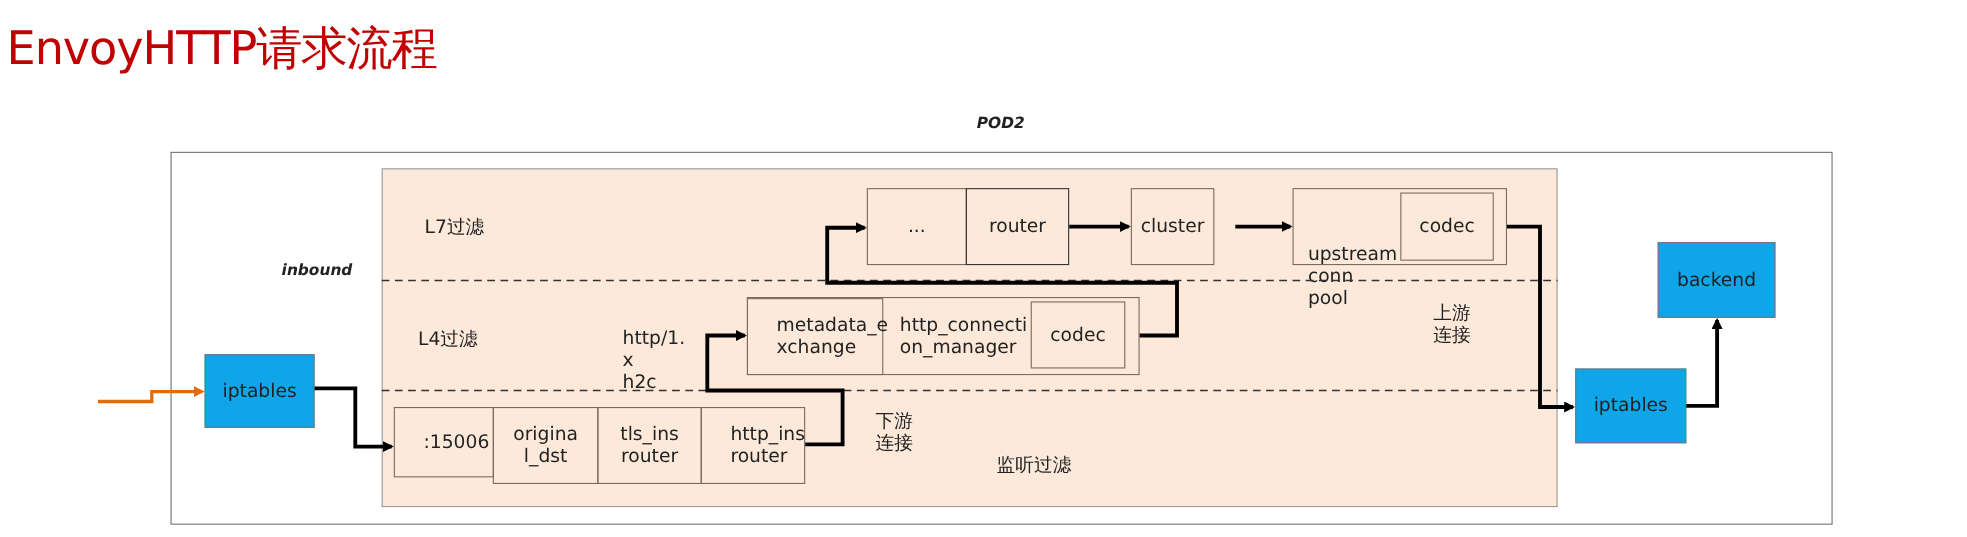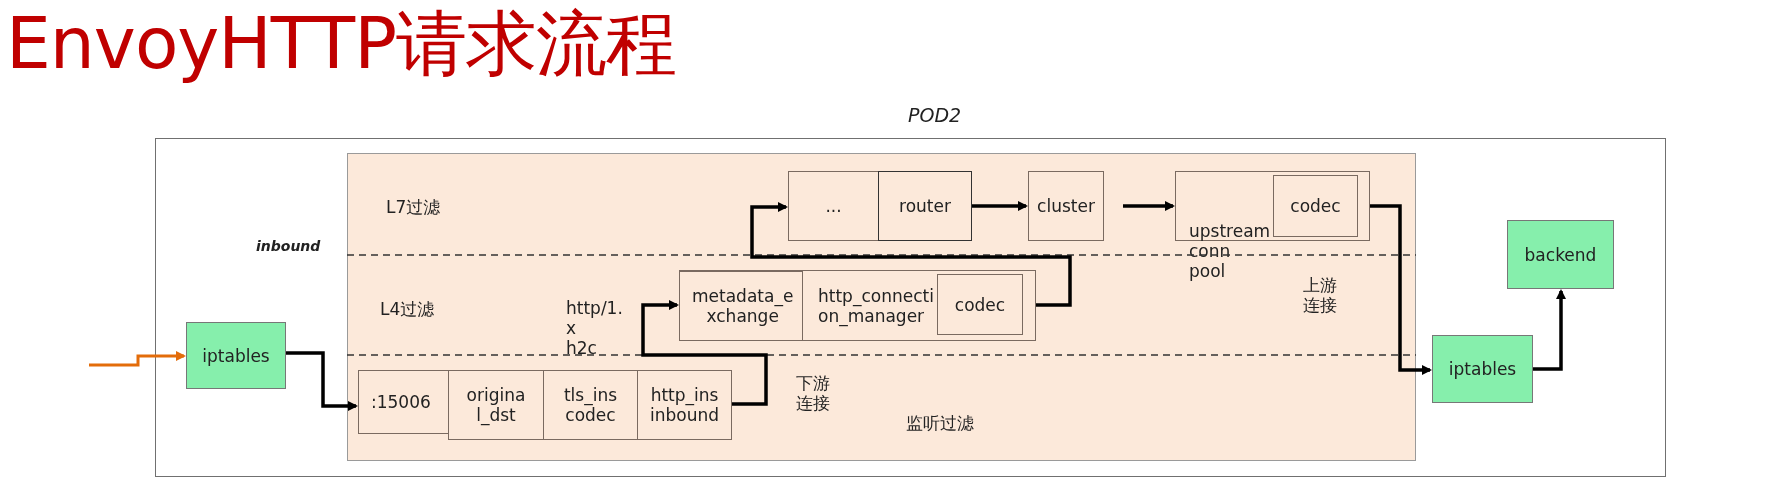--- a/index.html
+++ b/index.html
@@ -6,7 +6,7 @@
   body { width: 1788px; height: 488px; position: relative; overflow: hidden;
          font-family: "DejaVu Sans", "Liberation Sans", sans-serif; color: #222; }
   .abs { position: absolute; }
-  .title { left: 6px; top: 6px; font-size: 71px; color: #c00000; line-height: 76px; letter-spacing: -1px; }
+  .title { left: 6px; top: 6px; font-size: 42px; color: #c00000; line-height: 76px; letter-spacing: -1px; }
   .pod-label { left: 908px; top: 104px; font-size: 19px; font-weight: normal; font-style: italic; }
   .pod-box { left: 155px; top: 138px; width: 1511px; height: 339px; border: 1.5px solid #707070; box-sizing: border-box; }
   .inbound-box { left: 347px; top: 153px; width: 1069px; height: 308px; background: #fce9da; border: 1.5px solid #9a9a9a; box-sizing: border-box; }

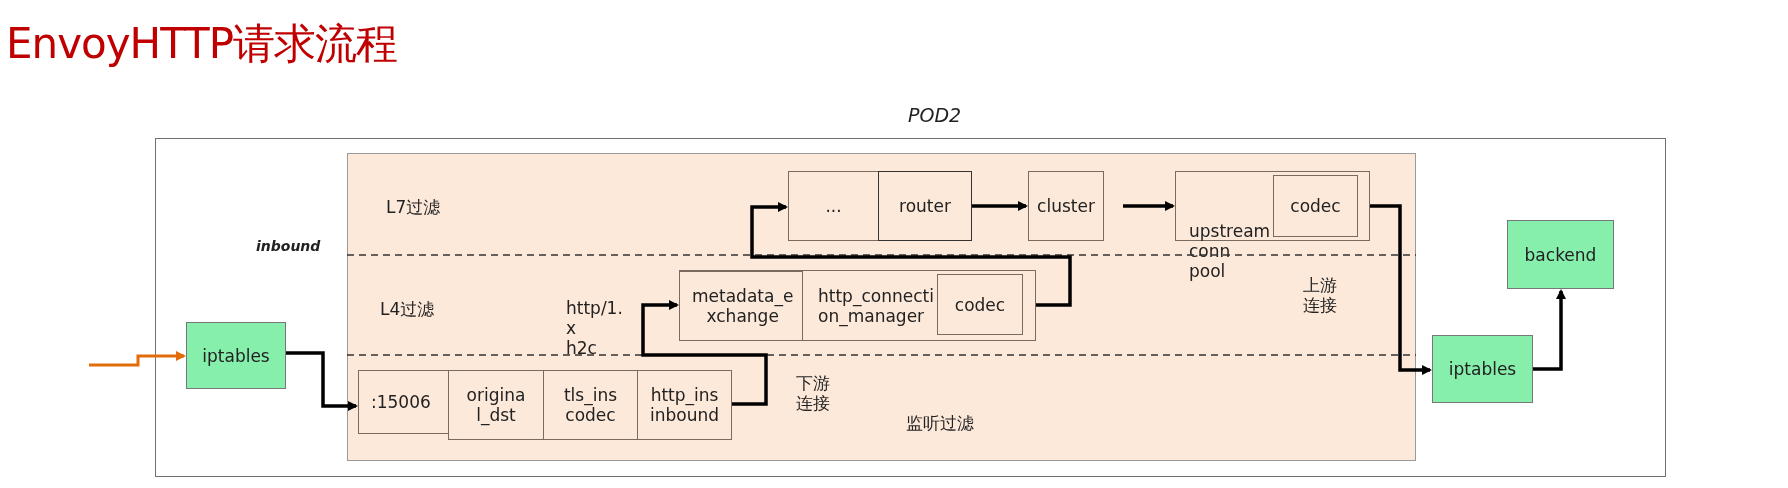--- a/index.html
+++ b/index.html
@@ -7,7 +7,7 @@
          font-family: "DejaVu Sans", "Liberation Sans", sans-serif; color: #222; }
   .abs { position: absolute; }
   .title { left: 6px; top: 6px; font-size: 42px; color: #c00000; line-height: 76px; letter-spacing: -1px; }
-  .pod-label { left: 908px; top: 104px; font-size: 19px; font-weight: normal; font-style: italic; }
+  .pod-label { left: 888px; top: 104px; font-size: 14px; font-weight: bold; font-style: italic; }
   .pod-box { left: 155px; top: 138px; width: 1511px; height: 339px; border: 1.5px solid #707070; box-sizing: border-box; }
   .inbound-box { left: 347px; top: 153px; width: 1069px; height: 308px; background: #fce9da; border: 1.5px solid #9a9a9a; box-sizing: border-box; }
   .inbound-label { left: 256px; top: 238px; font-size: 14px; font-weight: bold; font-style: italic; }

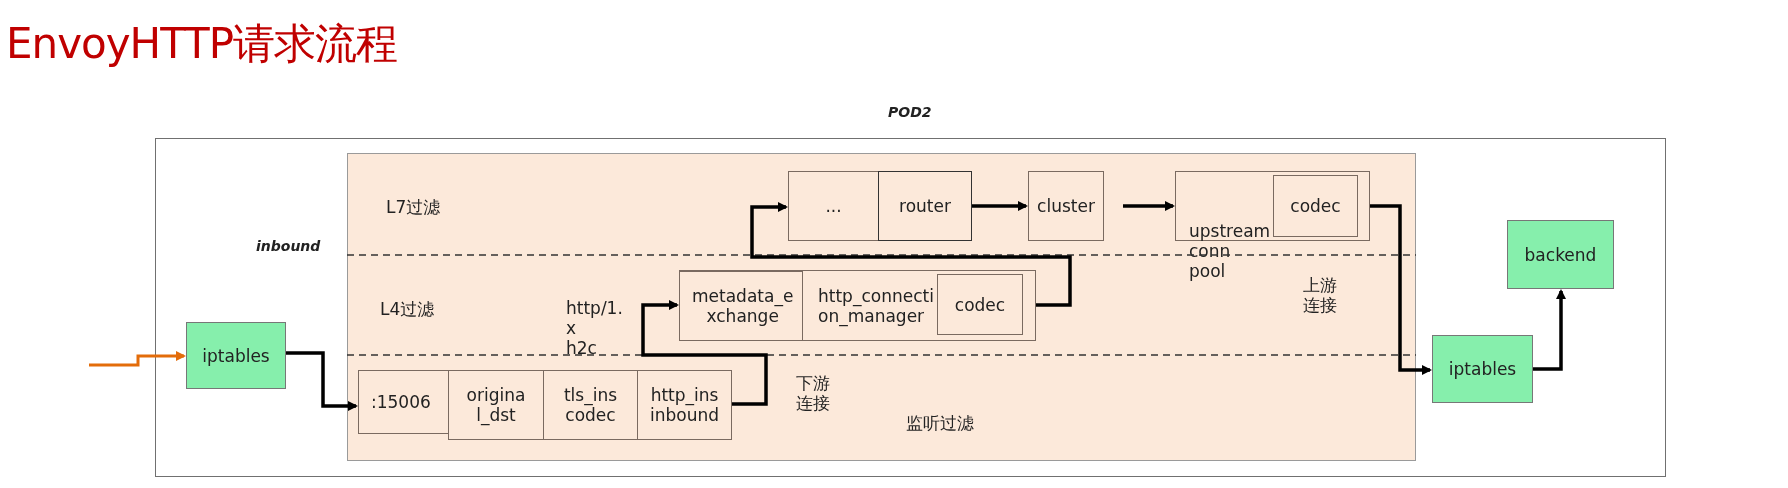--- a/index.html
+++ b/index.html
@@ -13,7 +13,7 @@
   .inbound-label { left: 256px; top: 238px; font-size: 14px; font-weight: bold; font-style: italic; }
   .lbl { font-size: 17px; line-height: 20px; }
   .box { box-sizing: border-box; border: 1.5px solid #7a6a60; display: flex; align-items: center; font-size: 17px; line-height: 20px; }
-  .box.white { background: #86efac; border-color: #777; }
+  .box.white { background: #0ea5e9; border-color: #777; }
   .center { justify-content: center; text-align: center; }
   .pad { padding-left: 12px; text-align: center; }
   svg.lines { position: absolute; left: 0; top: 0; }

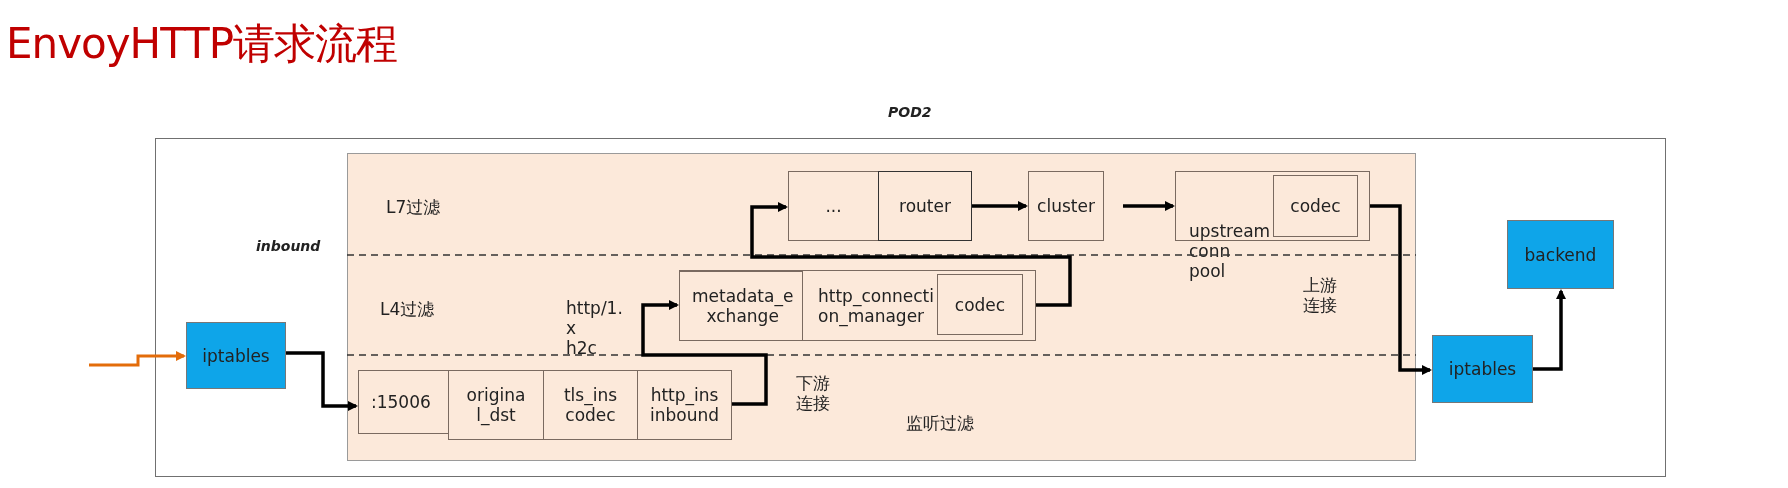--- a/index.html
+++ b/index.html
@@ -15,7 +15,7 @@
   .box { box-sizing: border-box; border: 1.5px solid #7a6a60; display: flex; align-items: center; font-size: 17px; line-height: 20px; }
   .box.white { background: #0ea5e9; border-color: #777; }
   .center { justify-content: center; text-align: center; }
-  .pad { padding-left: 12px; text-align: center; }
+  .pad { padding-left: 26px; }
   svg.lines { position: absolute; left: 0; top: 0; }
 </style>
 </head>

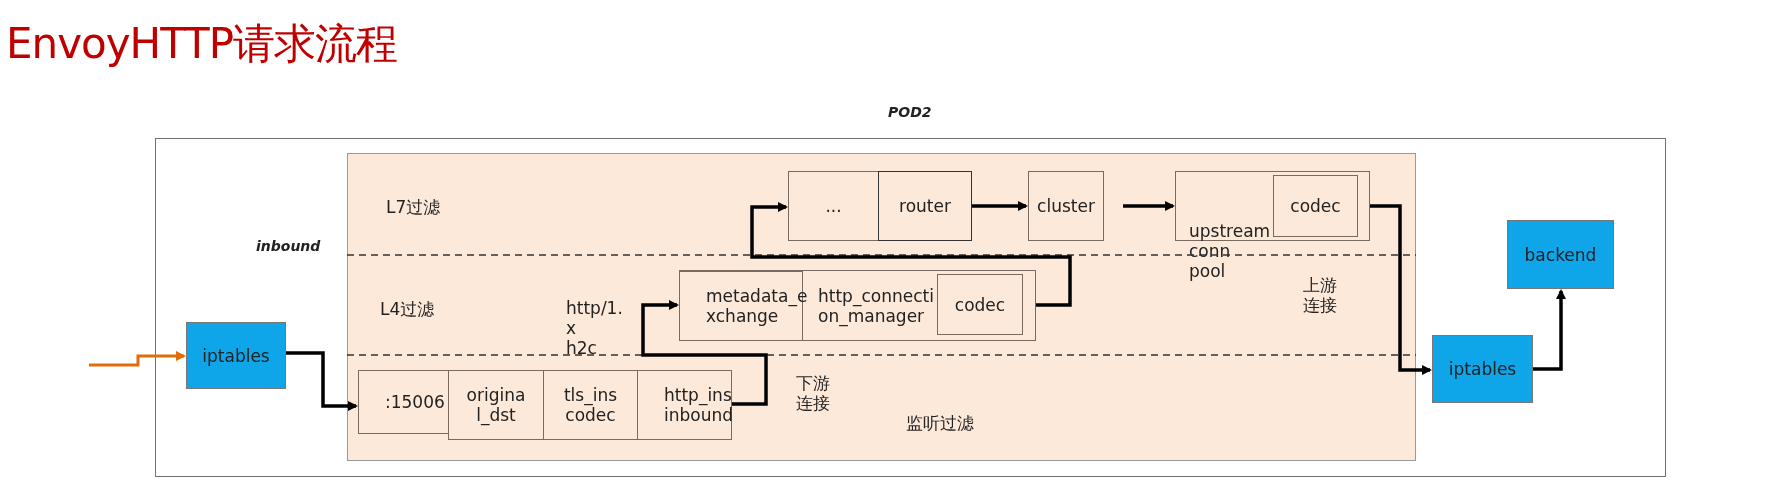--- a/index.html
+++ b/index.html
@@ -54,7 +54,7 @@
 <div class="abs box center" style="left:448px;top:370px;width:96px;height:70px;white-space:pre;text-align:center;"><span style="white-space: pre;">origina
 l_dst</span></div>
 <div class="abs box center" style="left:543px;top:370px;width:95px;height:70px;white-space:pre;"><span style="white-space: pre;">tls_ins
-codec</span></div>
+router</span></div>
 <div class="abs box pad" style="left:637px;top:370px;width:95px;height:70px;white-space:pre;"><span style="white-space: pre;">http_ins
 inbound</span></div>
 

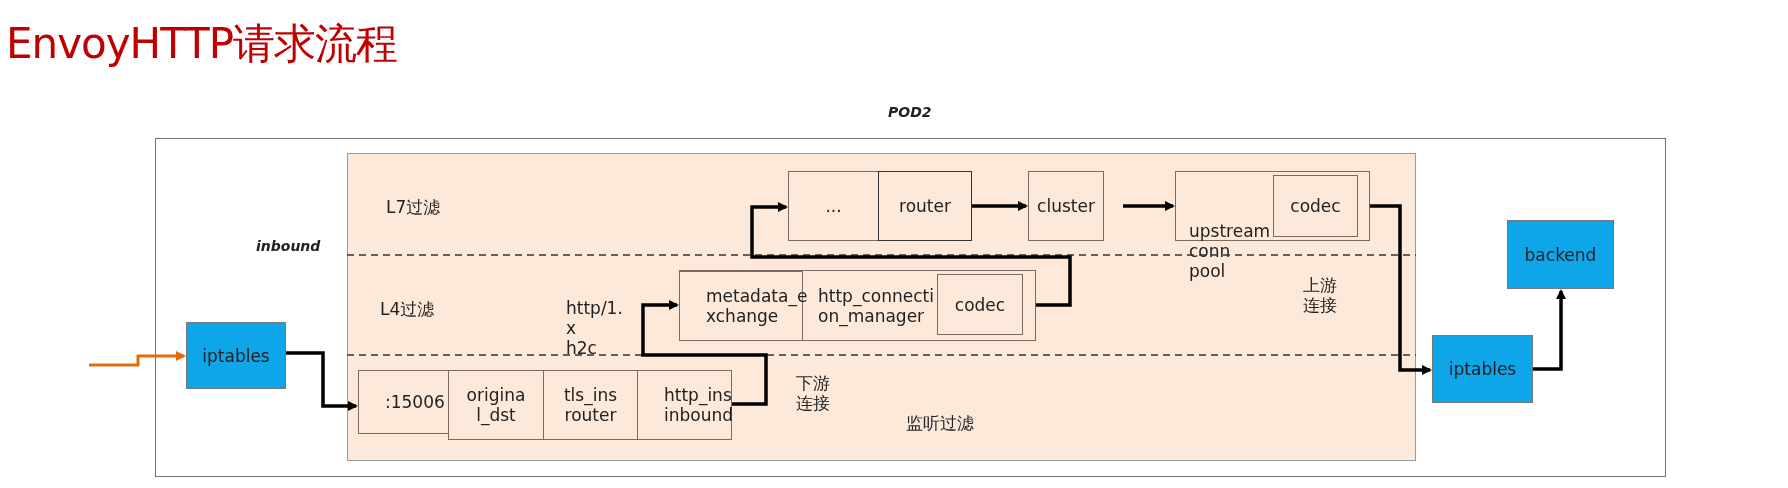--- a/index.html
+++ b/index.html
@@ -56,7 +56,7 @@
 <div class="abs box center" style="left:543px;top:370px;width:95px;height:70px;white-space:pre;"><span style="white-space: pre;">tls_ins
 router</span></div>
 <div class="abs box pad" style="left:637px;top:370px;width:95px;height:70px;white-space:pre;"><span style="white-space: pre;">http_ins
-inbound</span></div>
+router</span></div>
 
 <div class="abs box" style="left:679px;top:270px;width:357px;height:71px;"></div>
 <div class="abs box pad" style="left:679px;top:271px;width:124px;height:70px;white-space:pre;"><span style="white-space: pre;">metadata_e

